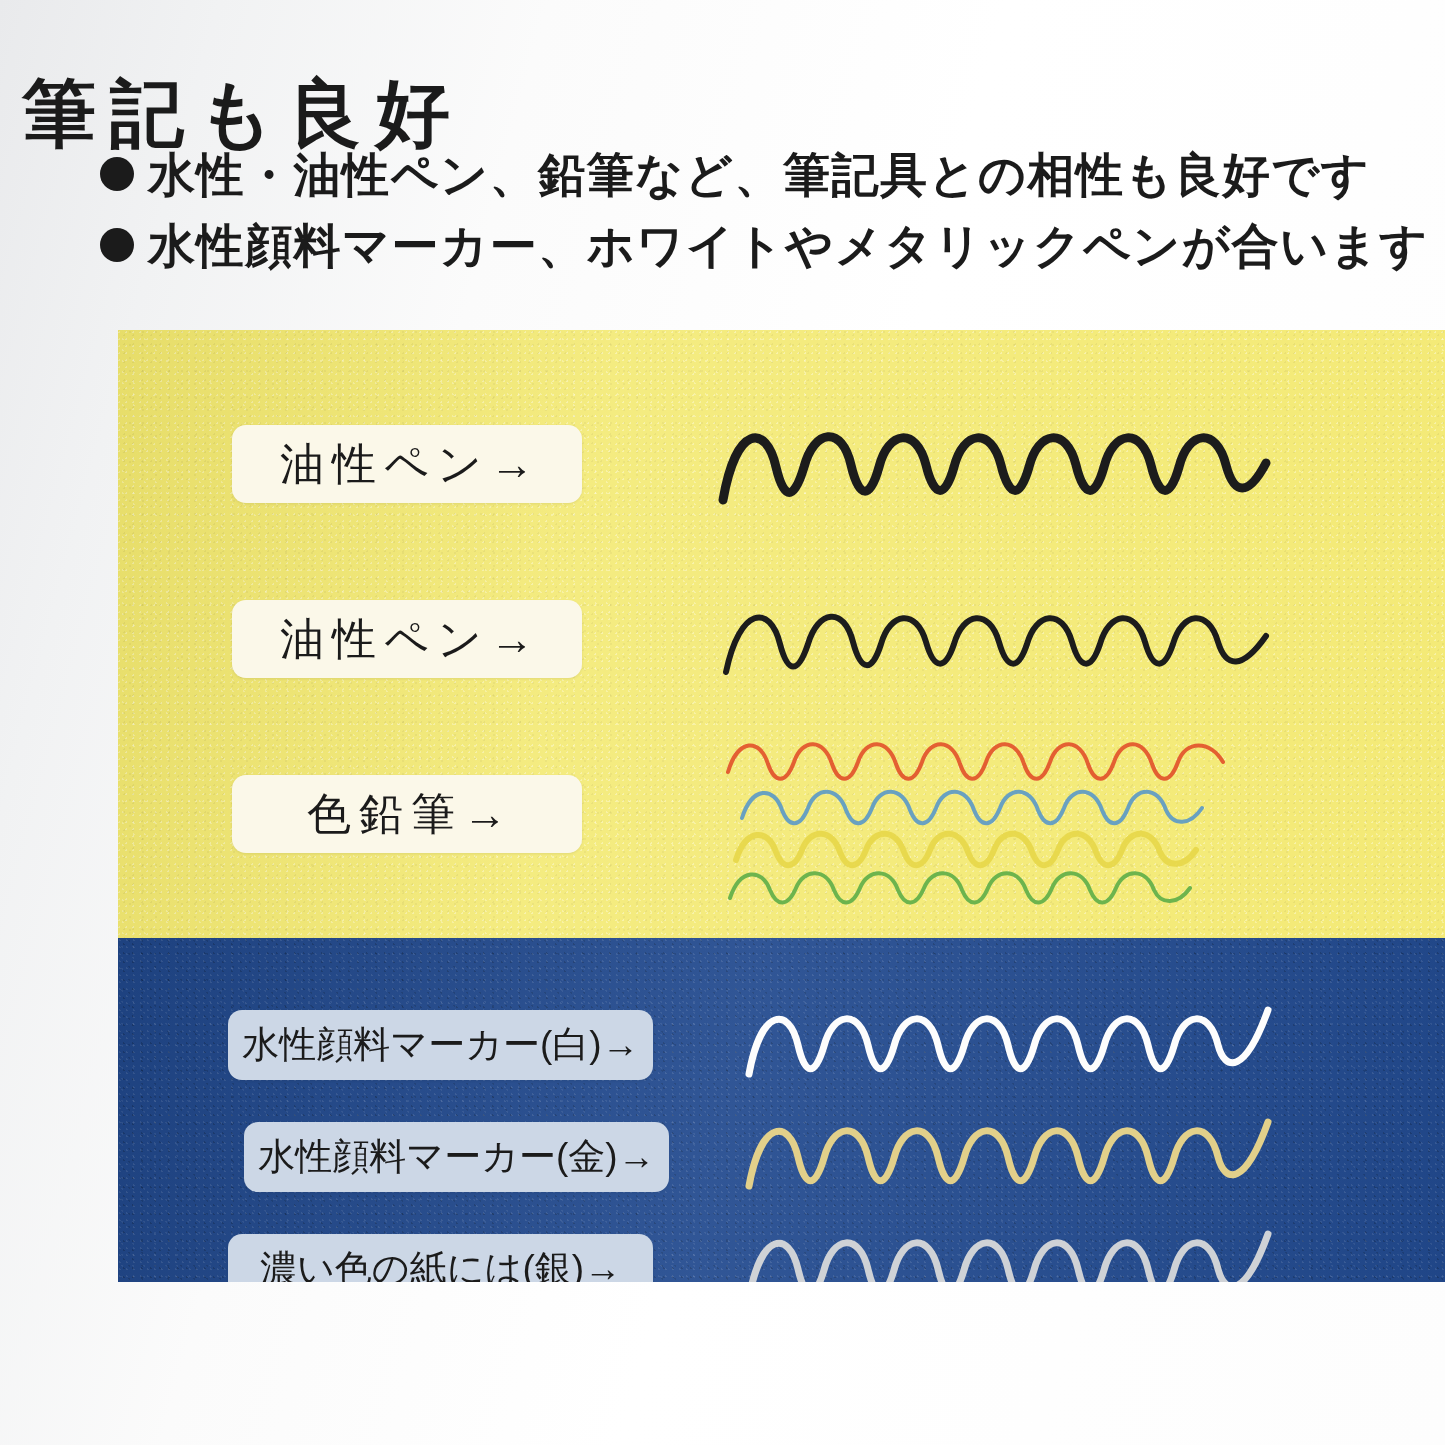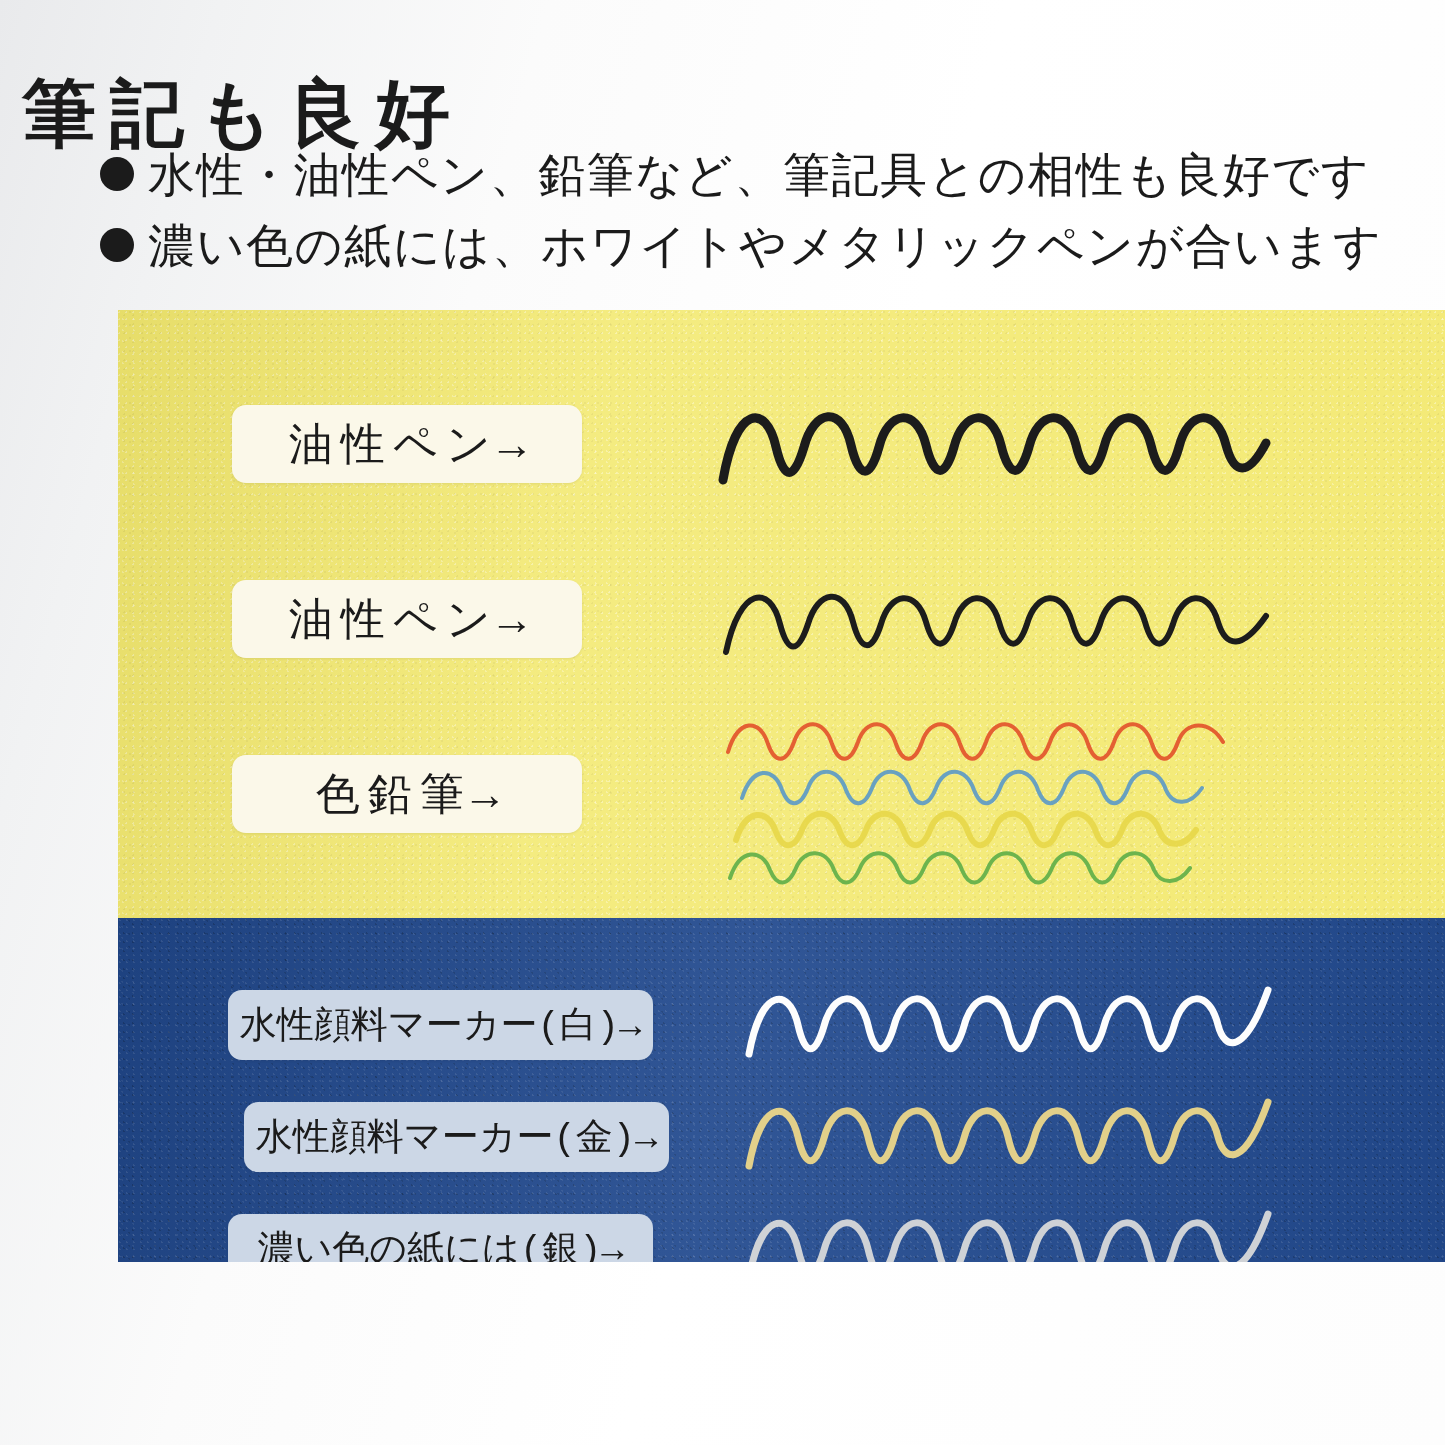--- a/index.html
+++ b/index.html
@@ -46,6 +46,7 @@
     display: flex;
     align-items: flex-start;
     margin-bottom: 8px;
+    font-weight: bold;
   }
   .bullet-dot {
     width: 34px;

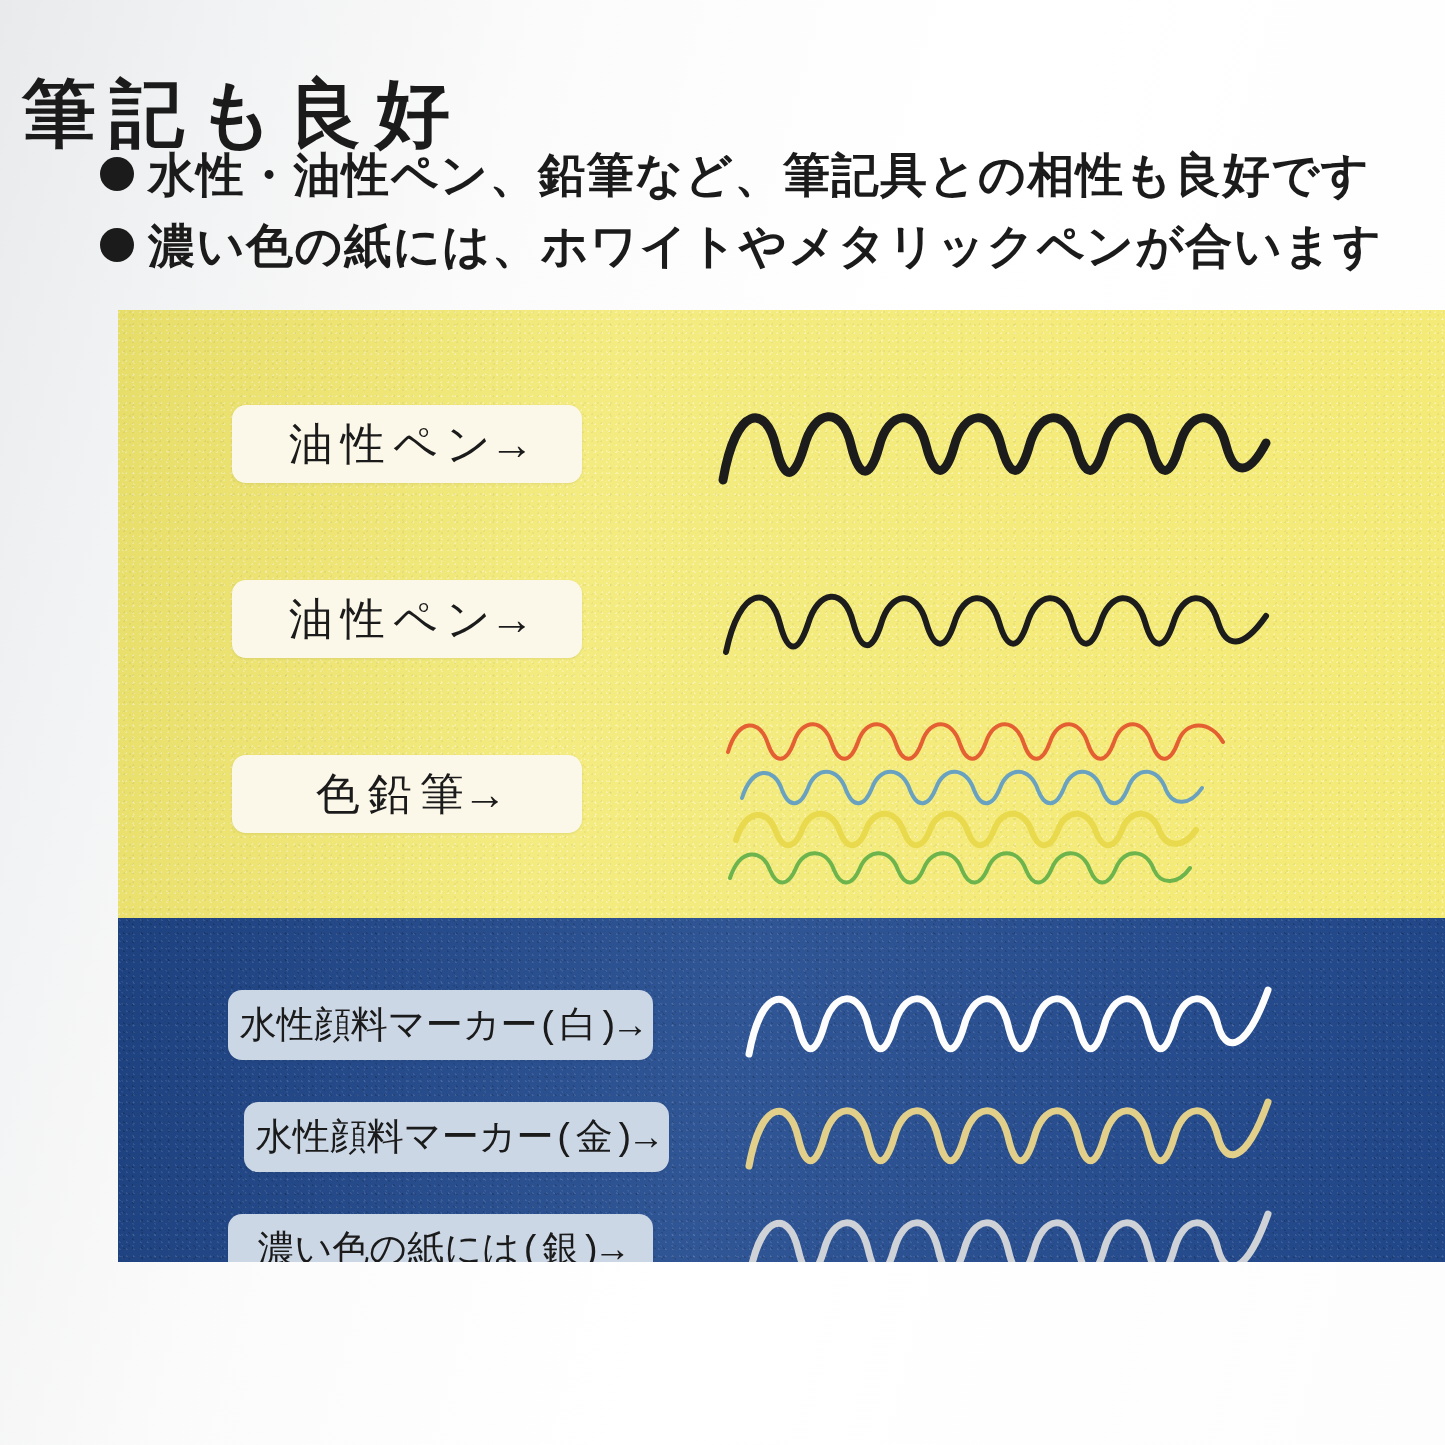--- a/index.html
+++ b/index.html
@@ -178,7 +178,7 @@
     </div>
     <div class="bullet-row">
       <span class="bullet-dot"></span>
-      <span class="bullet-text">濃い色の紙には、ホワイトやメタリックペンが合います</span>
+      <span class="bullet-text">水性顔料マーカー、ホワイトやメタリックペンが合います</span>
     </div>
   </div>
 

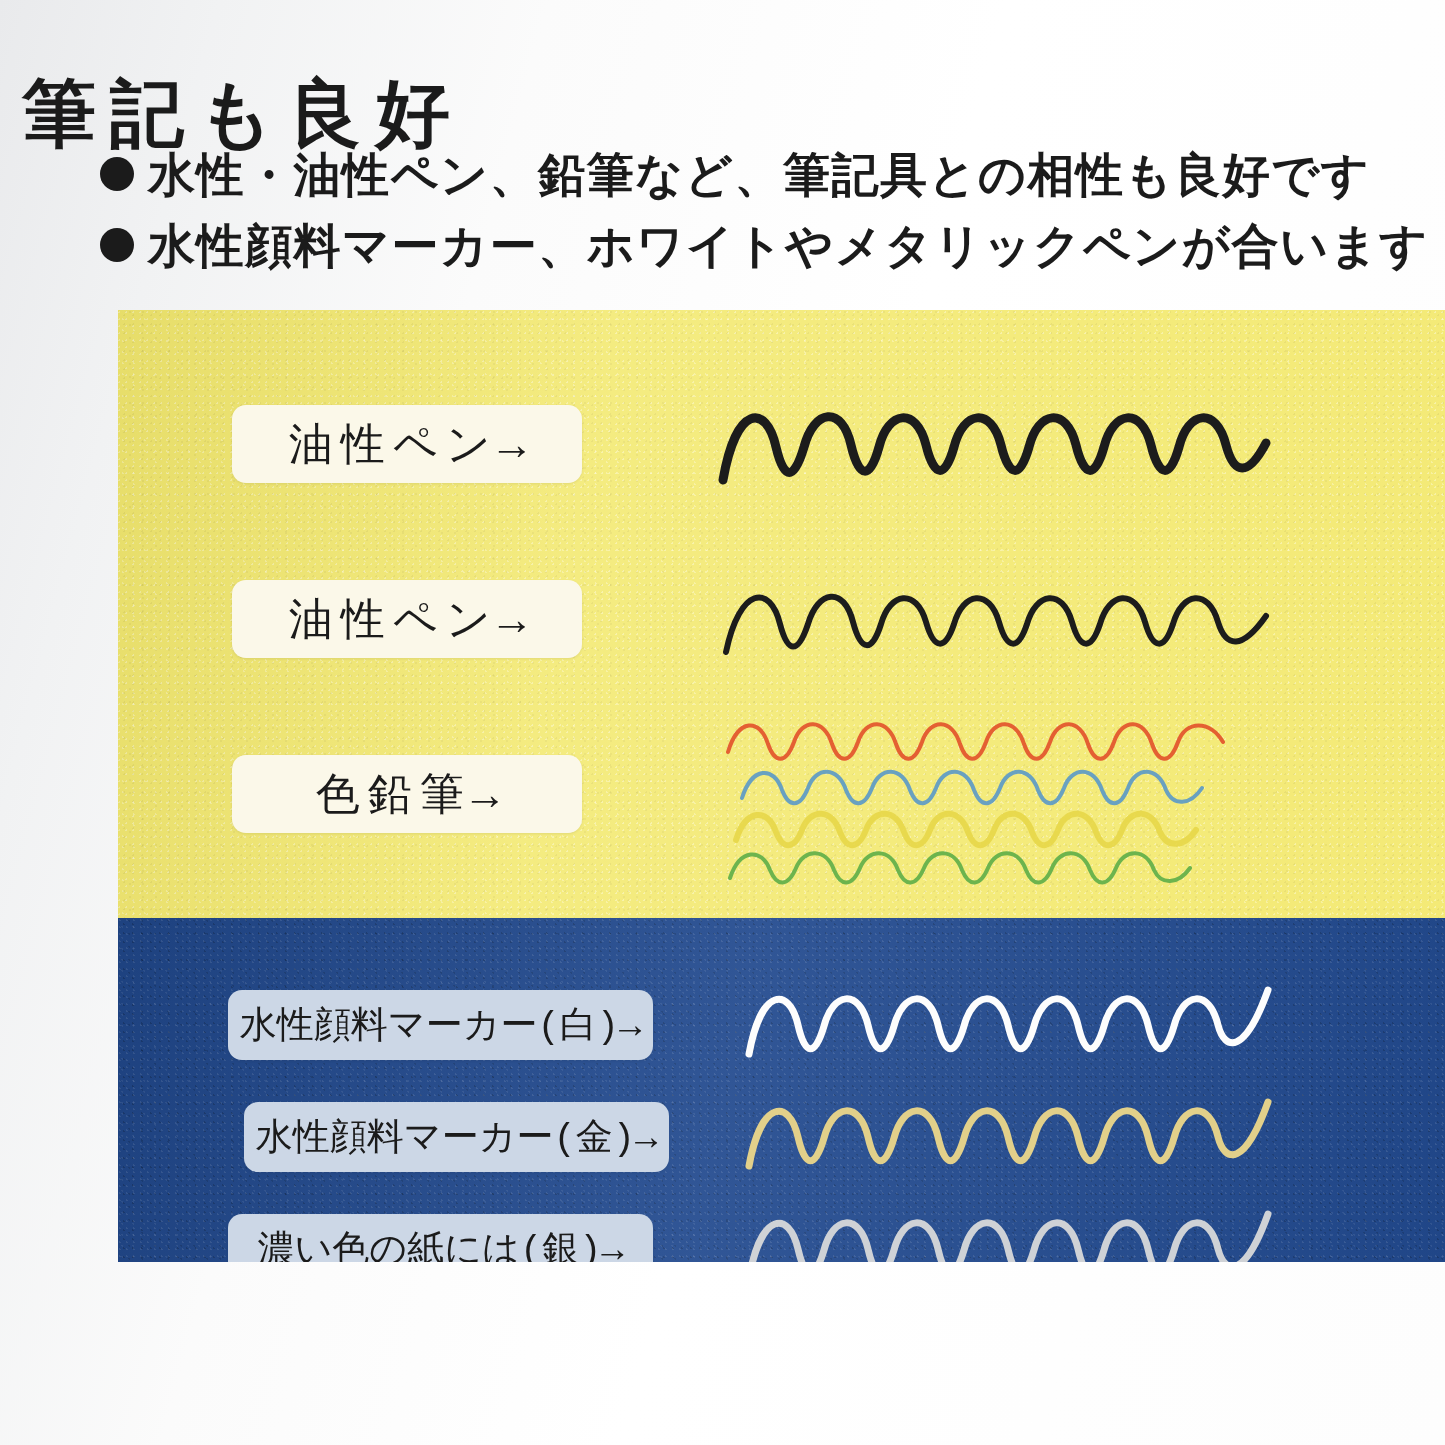--- a/index.html
+++ b/index.html
@@ -69,11 +69,10 @@
   .photo {
     position: absolute;
     left: 118px;
-    top: 310px;
+    top: 330px;
     width: 1327px;
     height: 952px;
     overflow: hidden;
-    font-family: Liberation Mono, monospace;
   }
   .paper {
     position: absolute;

